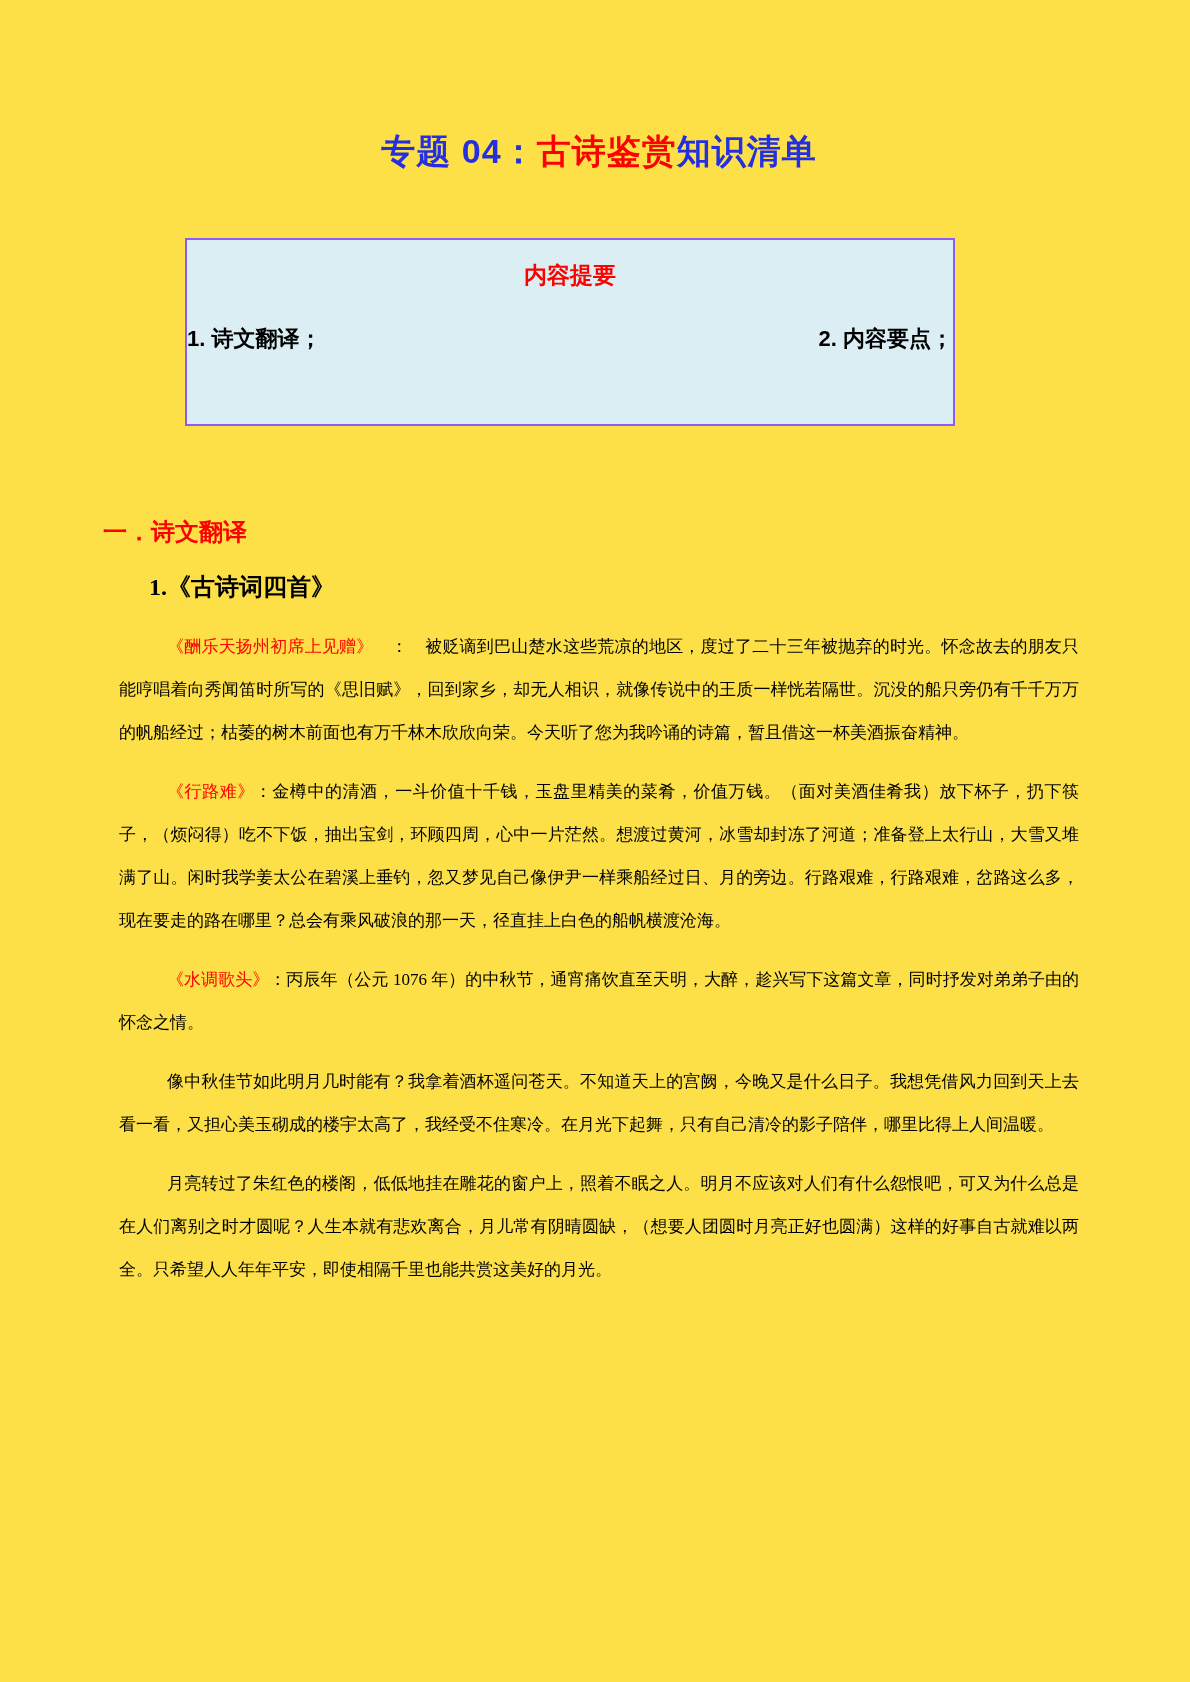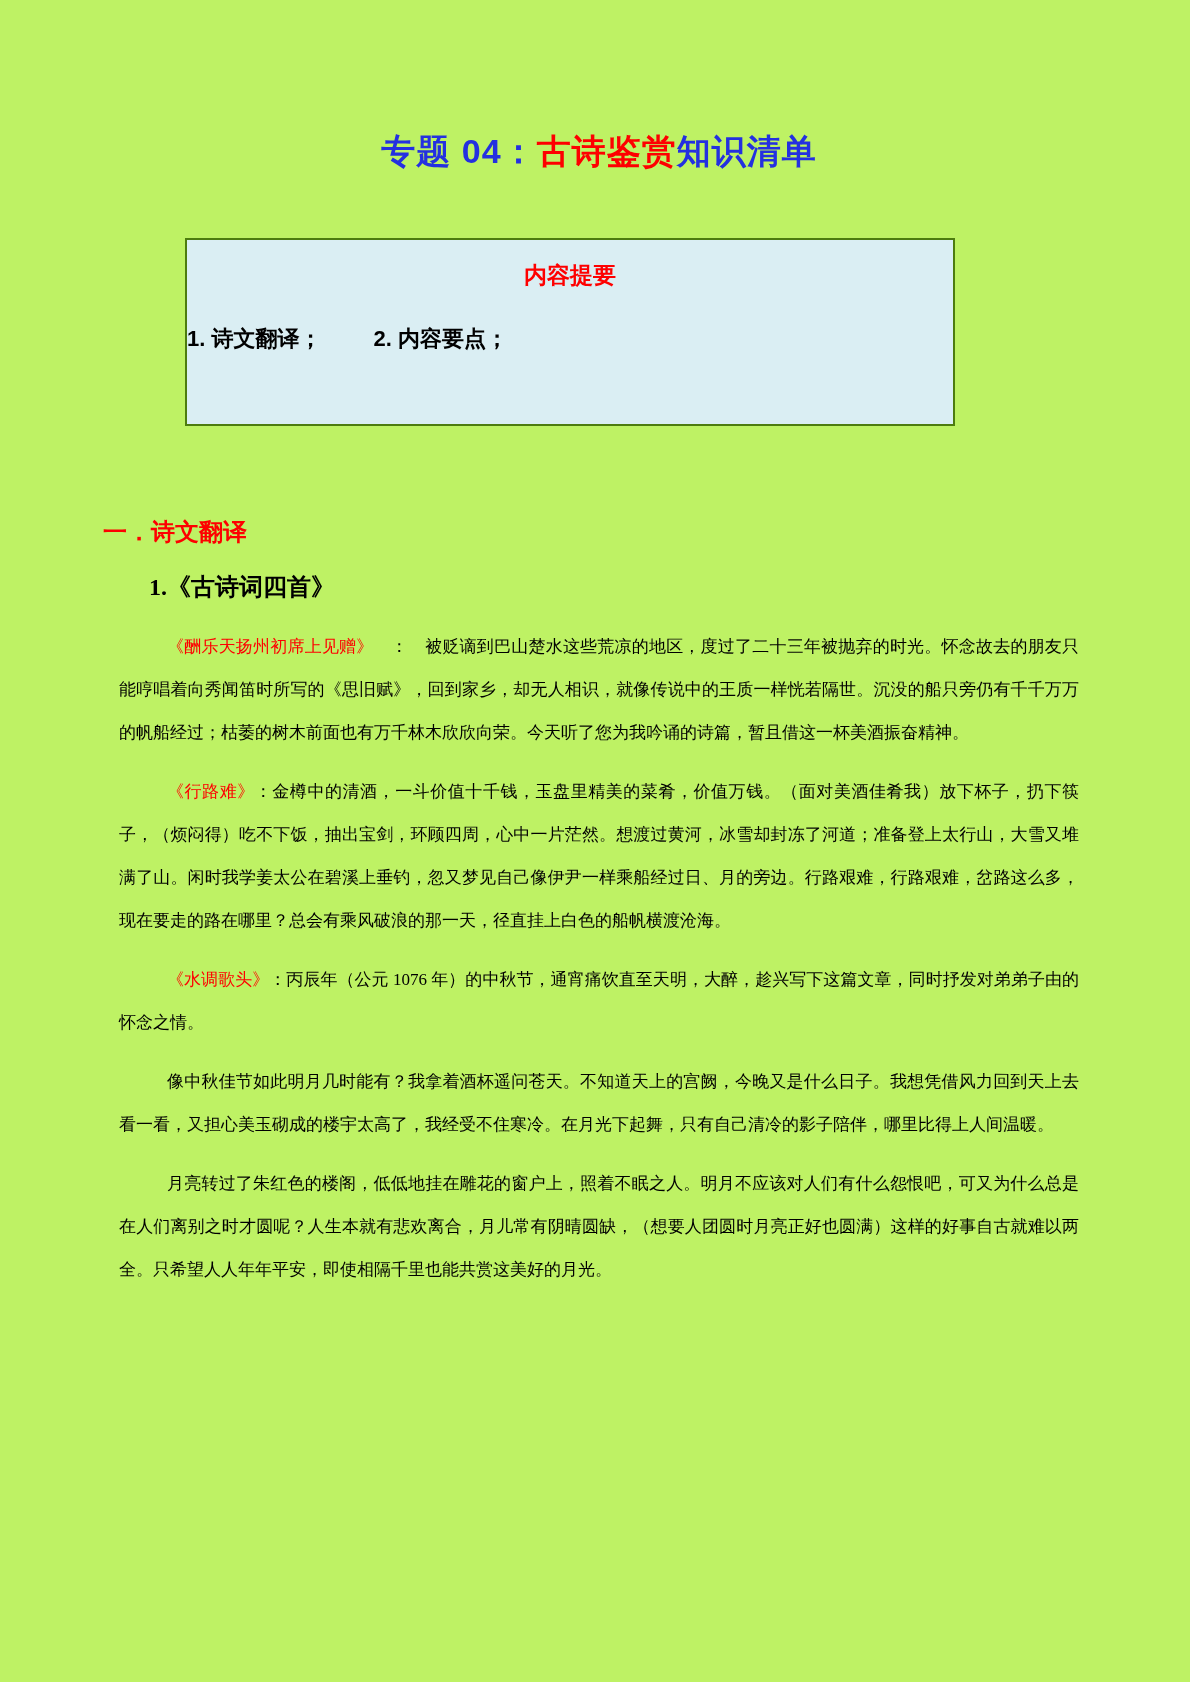--- a/index.html
+++ b/index.html
@@ -9,7 +9,7 @@
     width: 1190px;
     height: 1682px;
     margin: 0 auto;
-    background: #bef264;
+    background: #fde047;
     padding: 130px 95px 80px 103px;
     font-family: "Liberation Serif", "DejaVu Serif", serif;
     color: #101010;

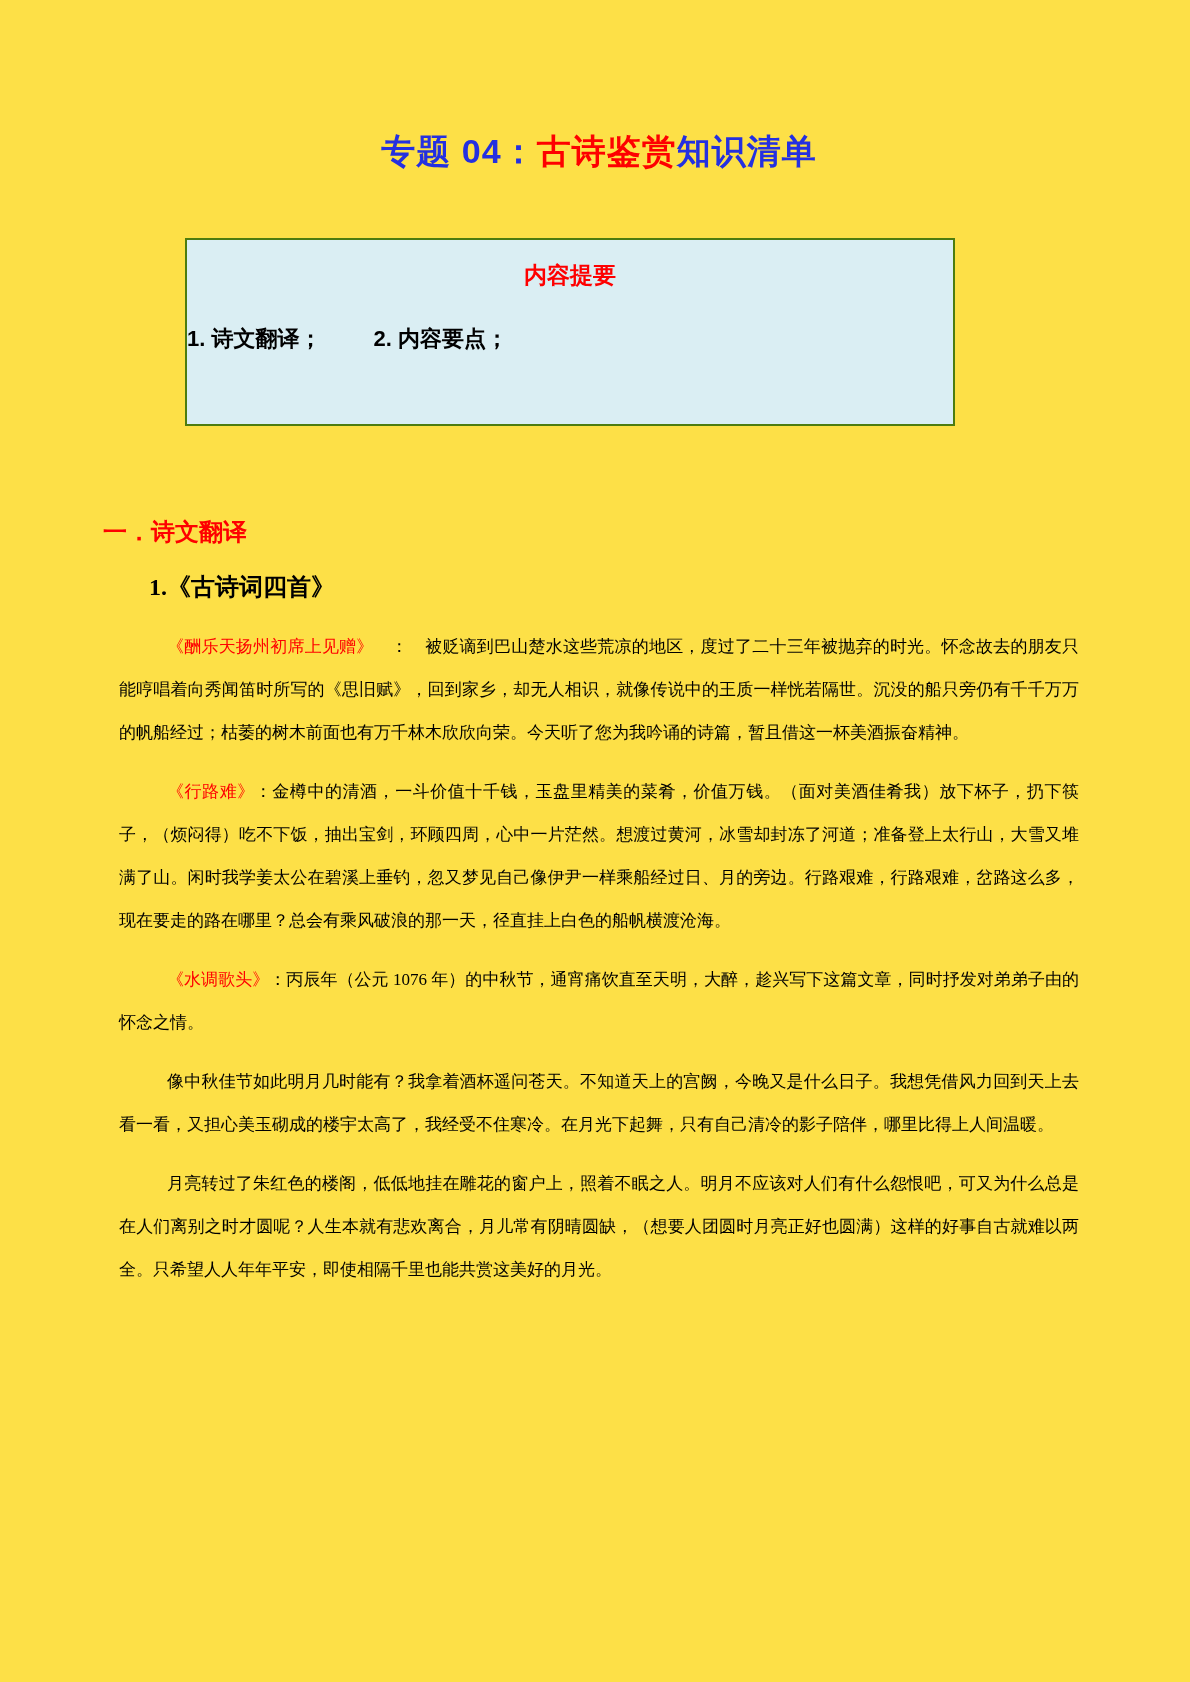--- a/index.html
+++ b/index.html
@@ -32,7 +32,7 @@
     width: 770px;
     height: 188px;
     background: #daeef3;
-    border: 2px solid #4d7c0f;
+    border: 2px solid #8b5cf6;
     padding-top: 22px;
     text-align: center;
     font-family: "Liberation Sans", "DejaVu Sans", sans-serif;

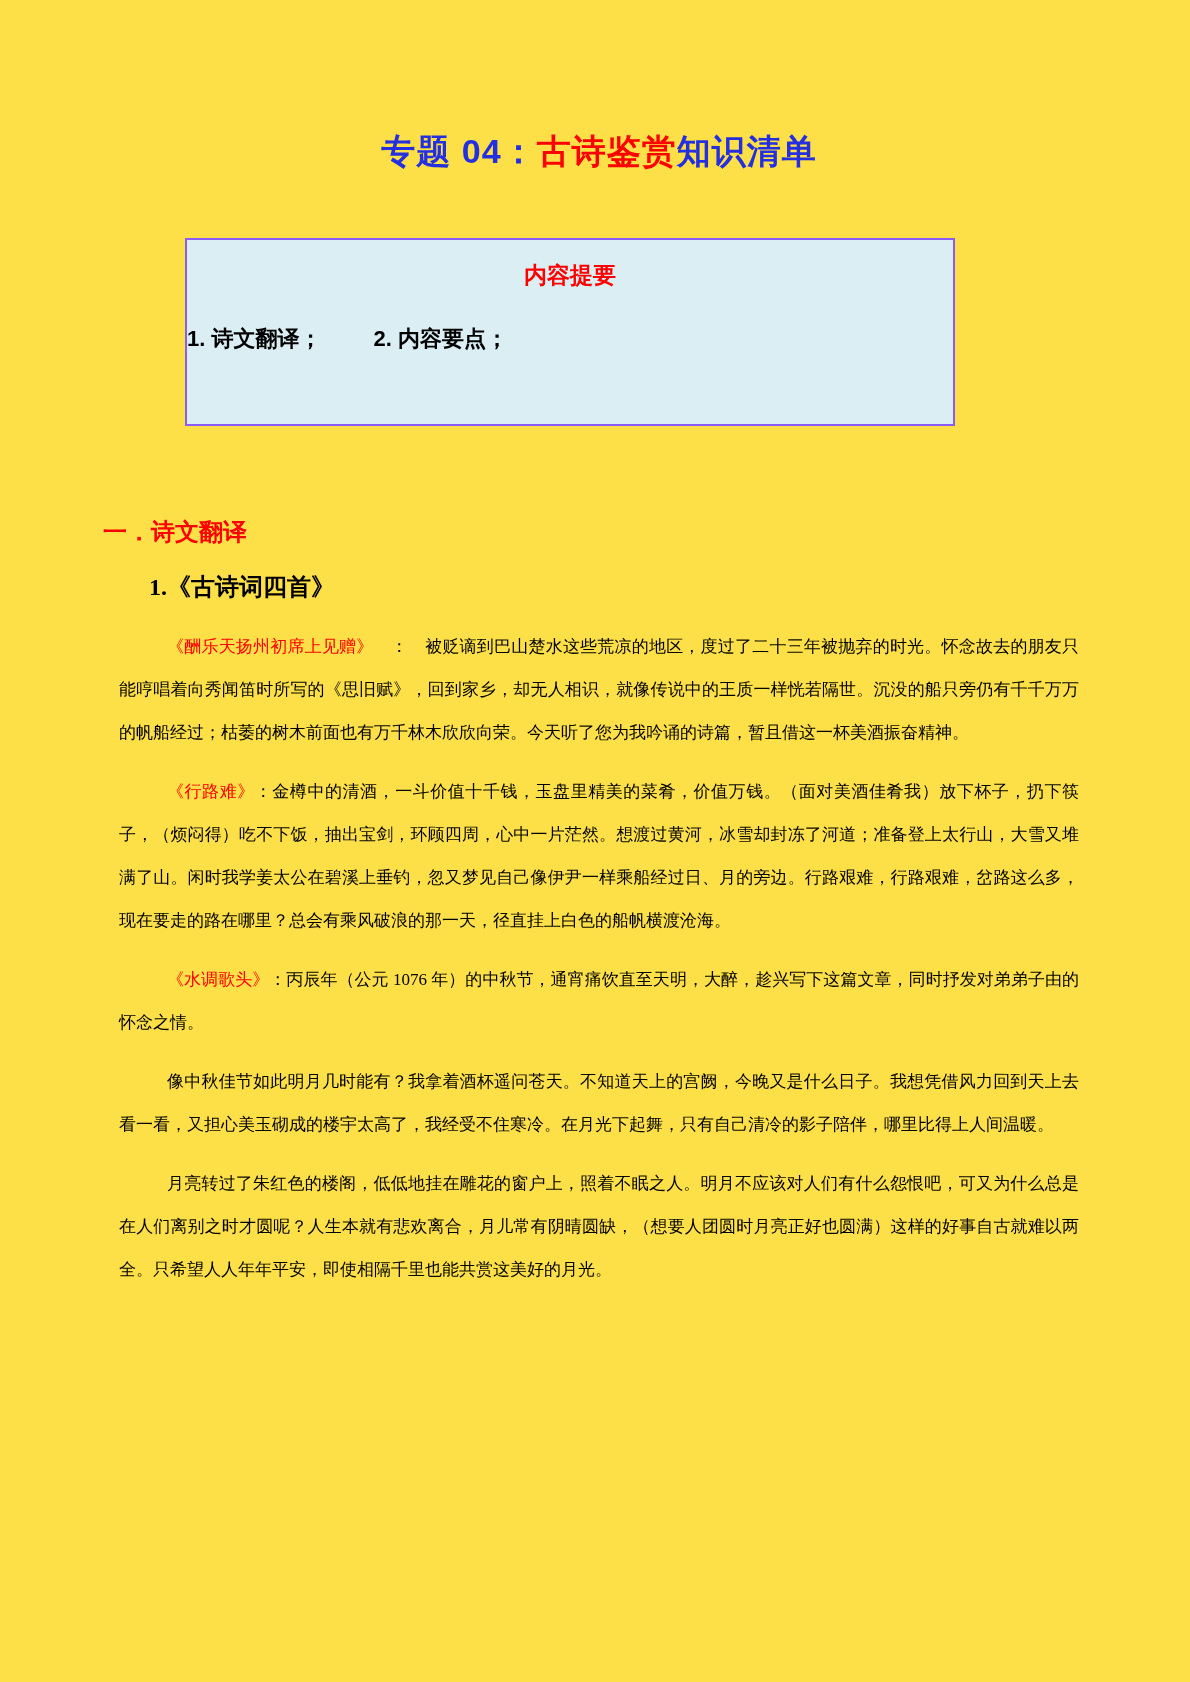--- a/index.html
+++ b/index.html
@@ -49,7 +49,7 @@
     line-height: 26px;
     color: #000000;
     display: flex;
-    justify-content: flex-start;
+    justify-content: space-between;
     gap: 52px;
     white-space: nowrap;
   }

